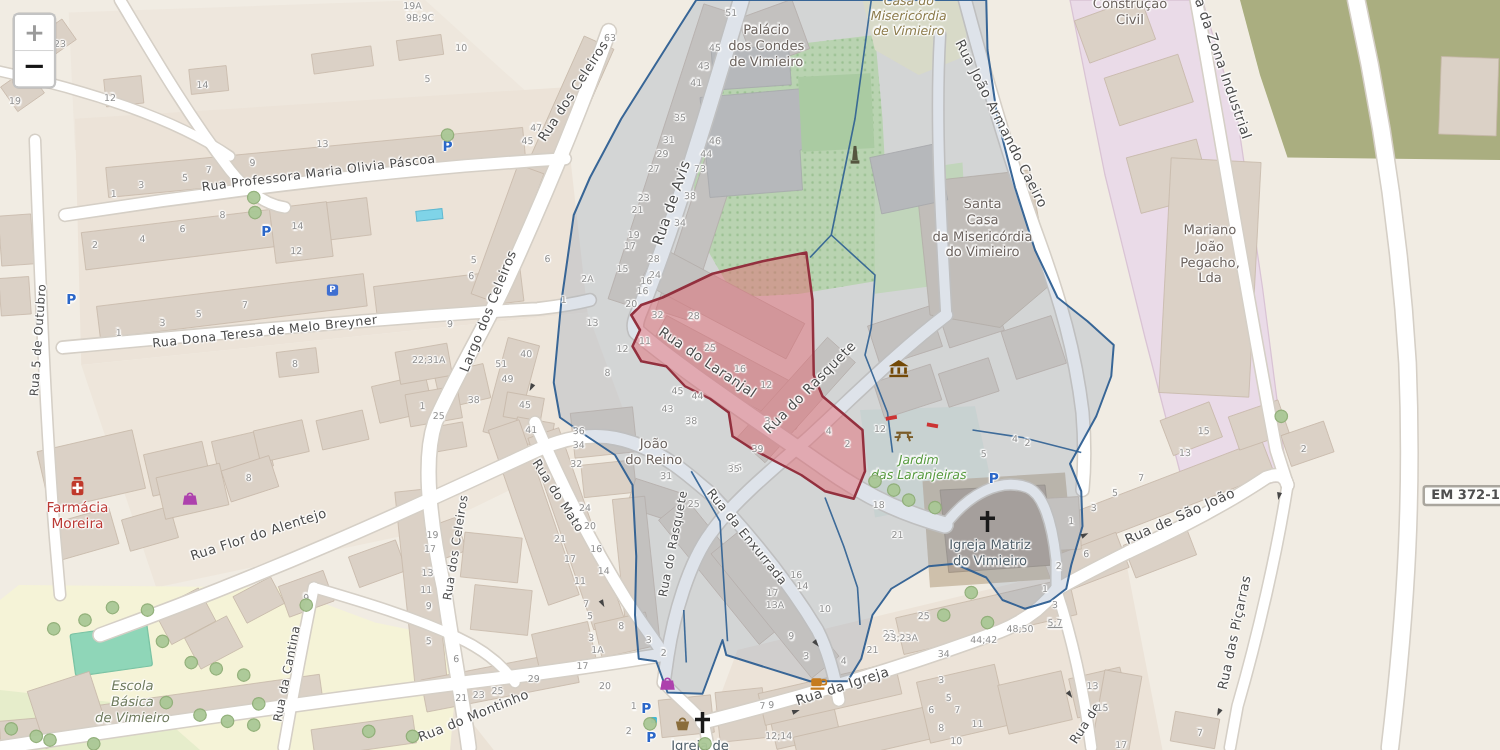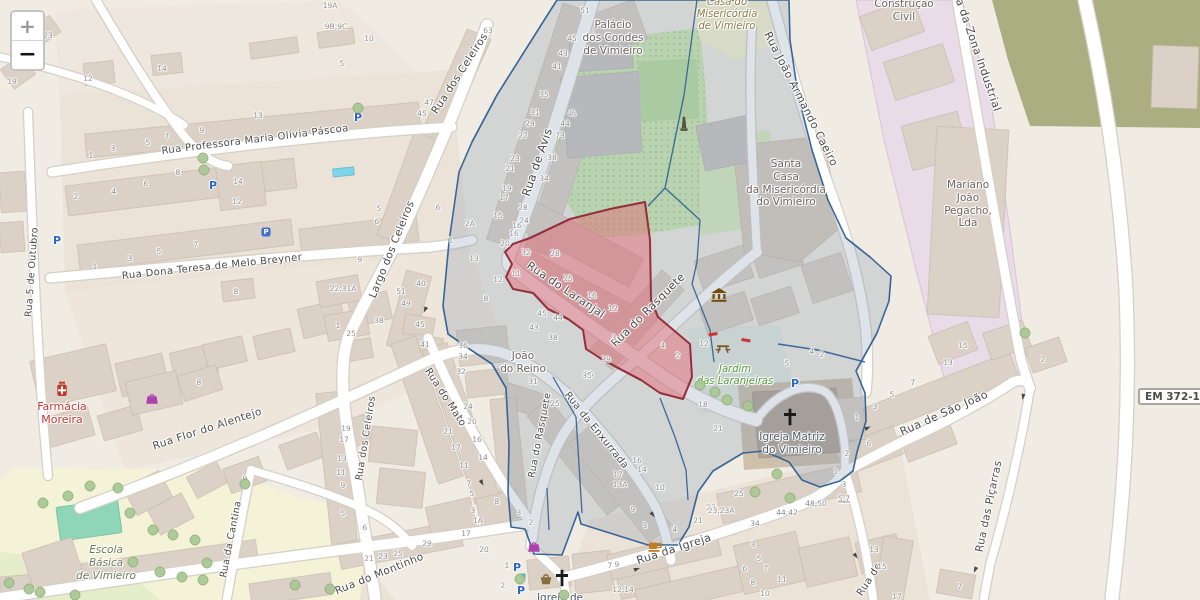--- a/index.html
+++ b/index.html
@@ -371,7 +371,7 @@
       <div class="lbl hn" style="left: 88px; top: 78px; transform: translate(-50%, -50%);">12</div>
       <div class="lbl hn" style="left: 162px; top: 68px; transform: translate(-50%, -50%);">14</div>
       <div class="lbl hn" style="left: 330px; top: 5px; transform: translate(-50%, -50%);">19A</div>
-      <div class="lbl hn" style="left: 336px; top: 26px; transform: translate(-50%, -50%); text-align: right;">9B;9C</div>
+      <div class="lbl hn" style="left: 336px; top: 14px; transform: translate(-50%, -50%); text-align: right;">9B;9C</div>
       <div class="lbl hn" style="left: 369px; top: 38px; transform: translate(-50%, -50%);">10</div>
       <div class="lbl hn" style="left: 342px; top: 63px; transform: translate(-50%, -50%);">5</div>
       <div class="lbl hn" style="left: 488px; top: 30px; transform: translate(-50%, -50%);">63</div>

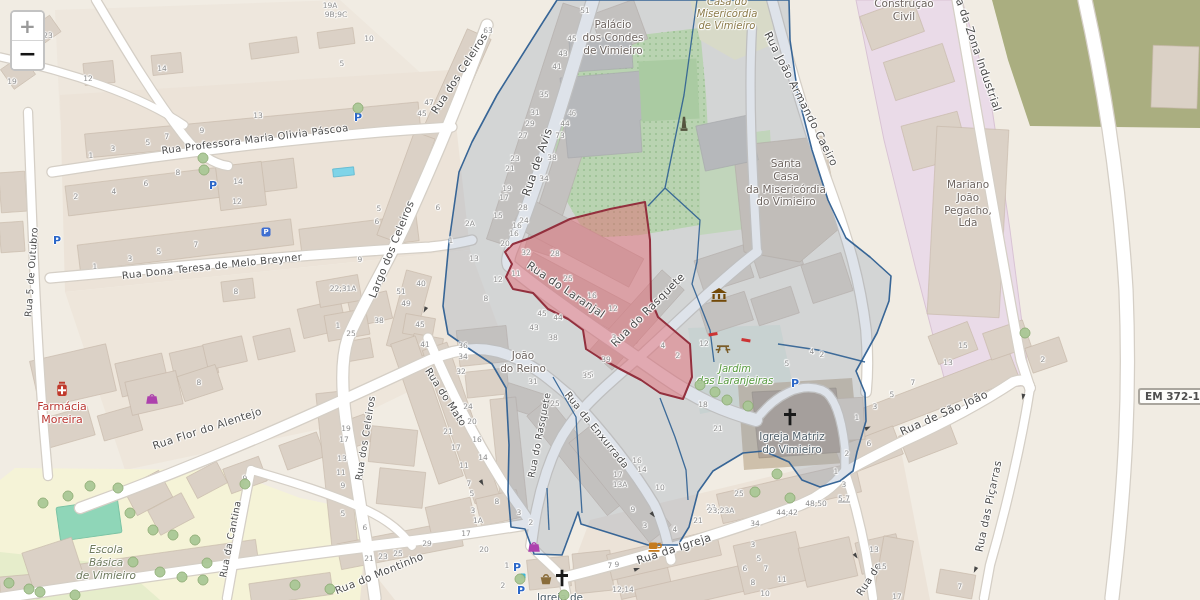--- a/index.html
+++ b/index.html
@@ -391,7 +391,7 @@
       <div class="lbl hn" style="left: 507px; top: 188px; transform: translate(-50%, -50%);">19</div>
       <div class="lbl hn" style="left: 504px; top: 197px; transform: translate(-50%, -50%);">17</div>
       <div class="lbl hn" style="left: 498px; top: 215px; transform: translate(-50%, -50%);">15</div>
-      <div class="lbl hn" style="left: 572px; top: 113px; transform: translate(-50%, -50%); font-family: Liberation Serif, serif;">46</div>
+      <div class="lbl hn" style="left: 572px; top: 113px; transform: translate(-50%, -50%);">46</div>
       <div class="lbl hn" style="left: 565px; top: 123px; transform: translate(-50%, -50%);">44</div>
       <div class="lbl hn" style="left: 560px; top: 135px; transform: translate(-50%, -50%);">73</div>
       <div class="lbl hn" style="left: 552px; top: 157px; transform: translate(-50%, -50%);">38</div>

